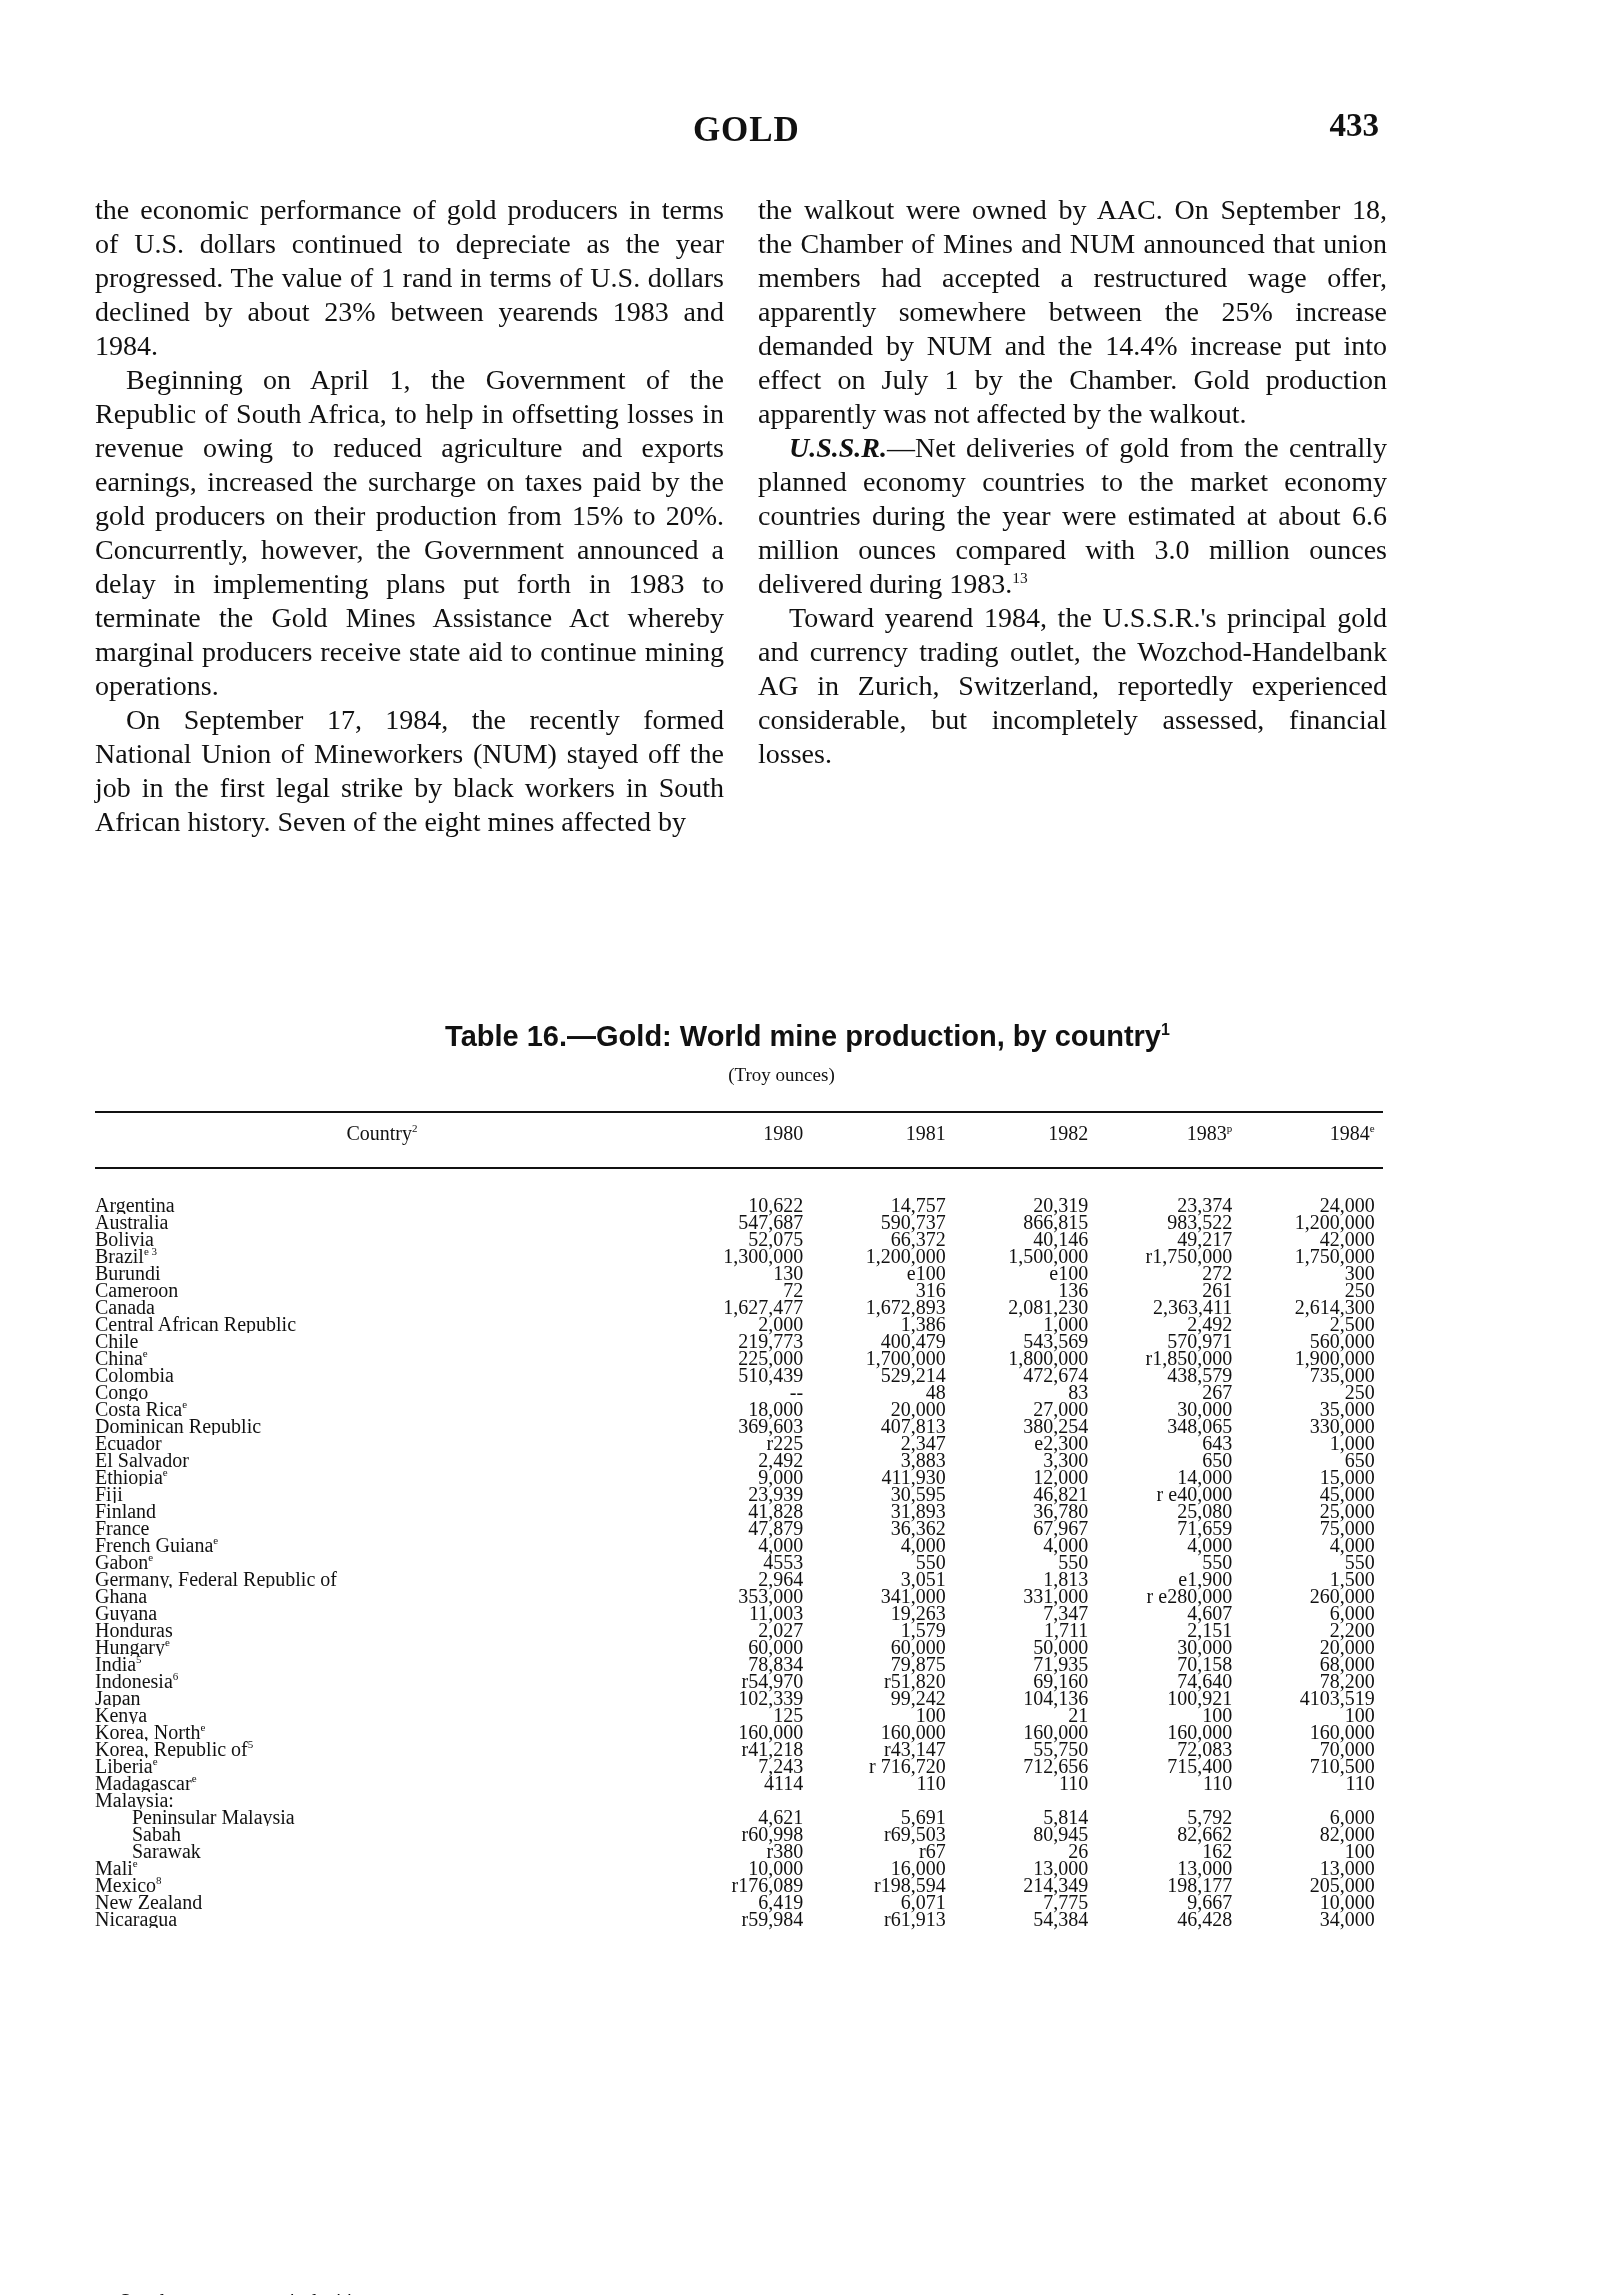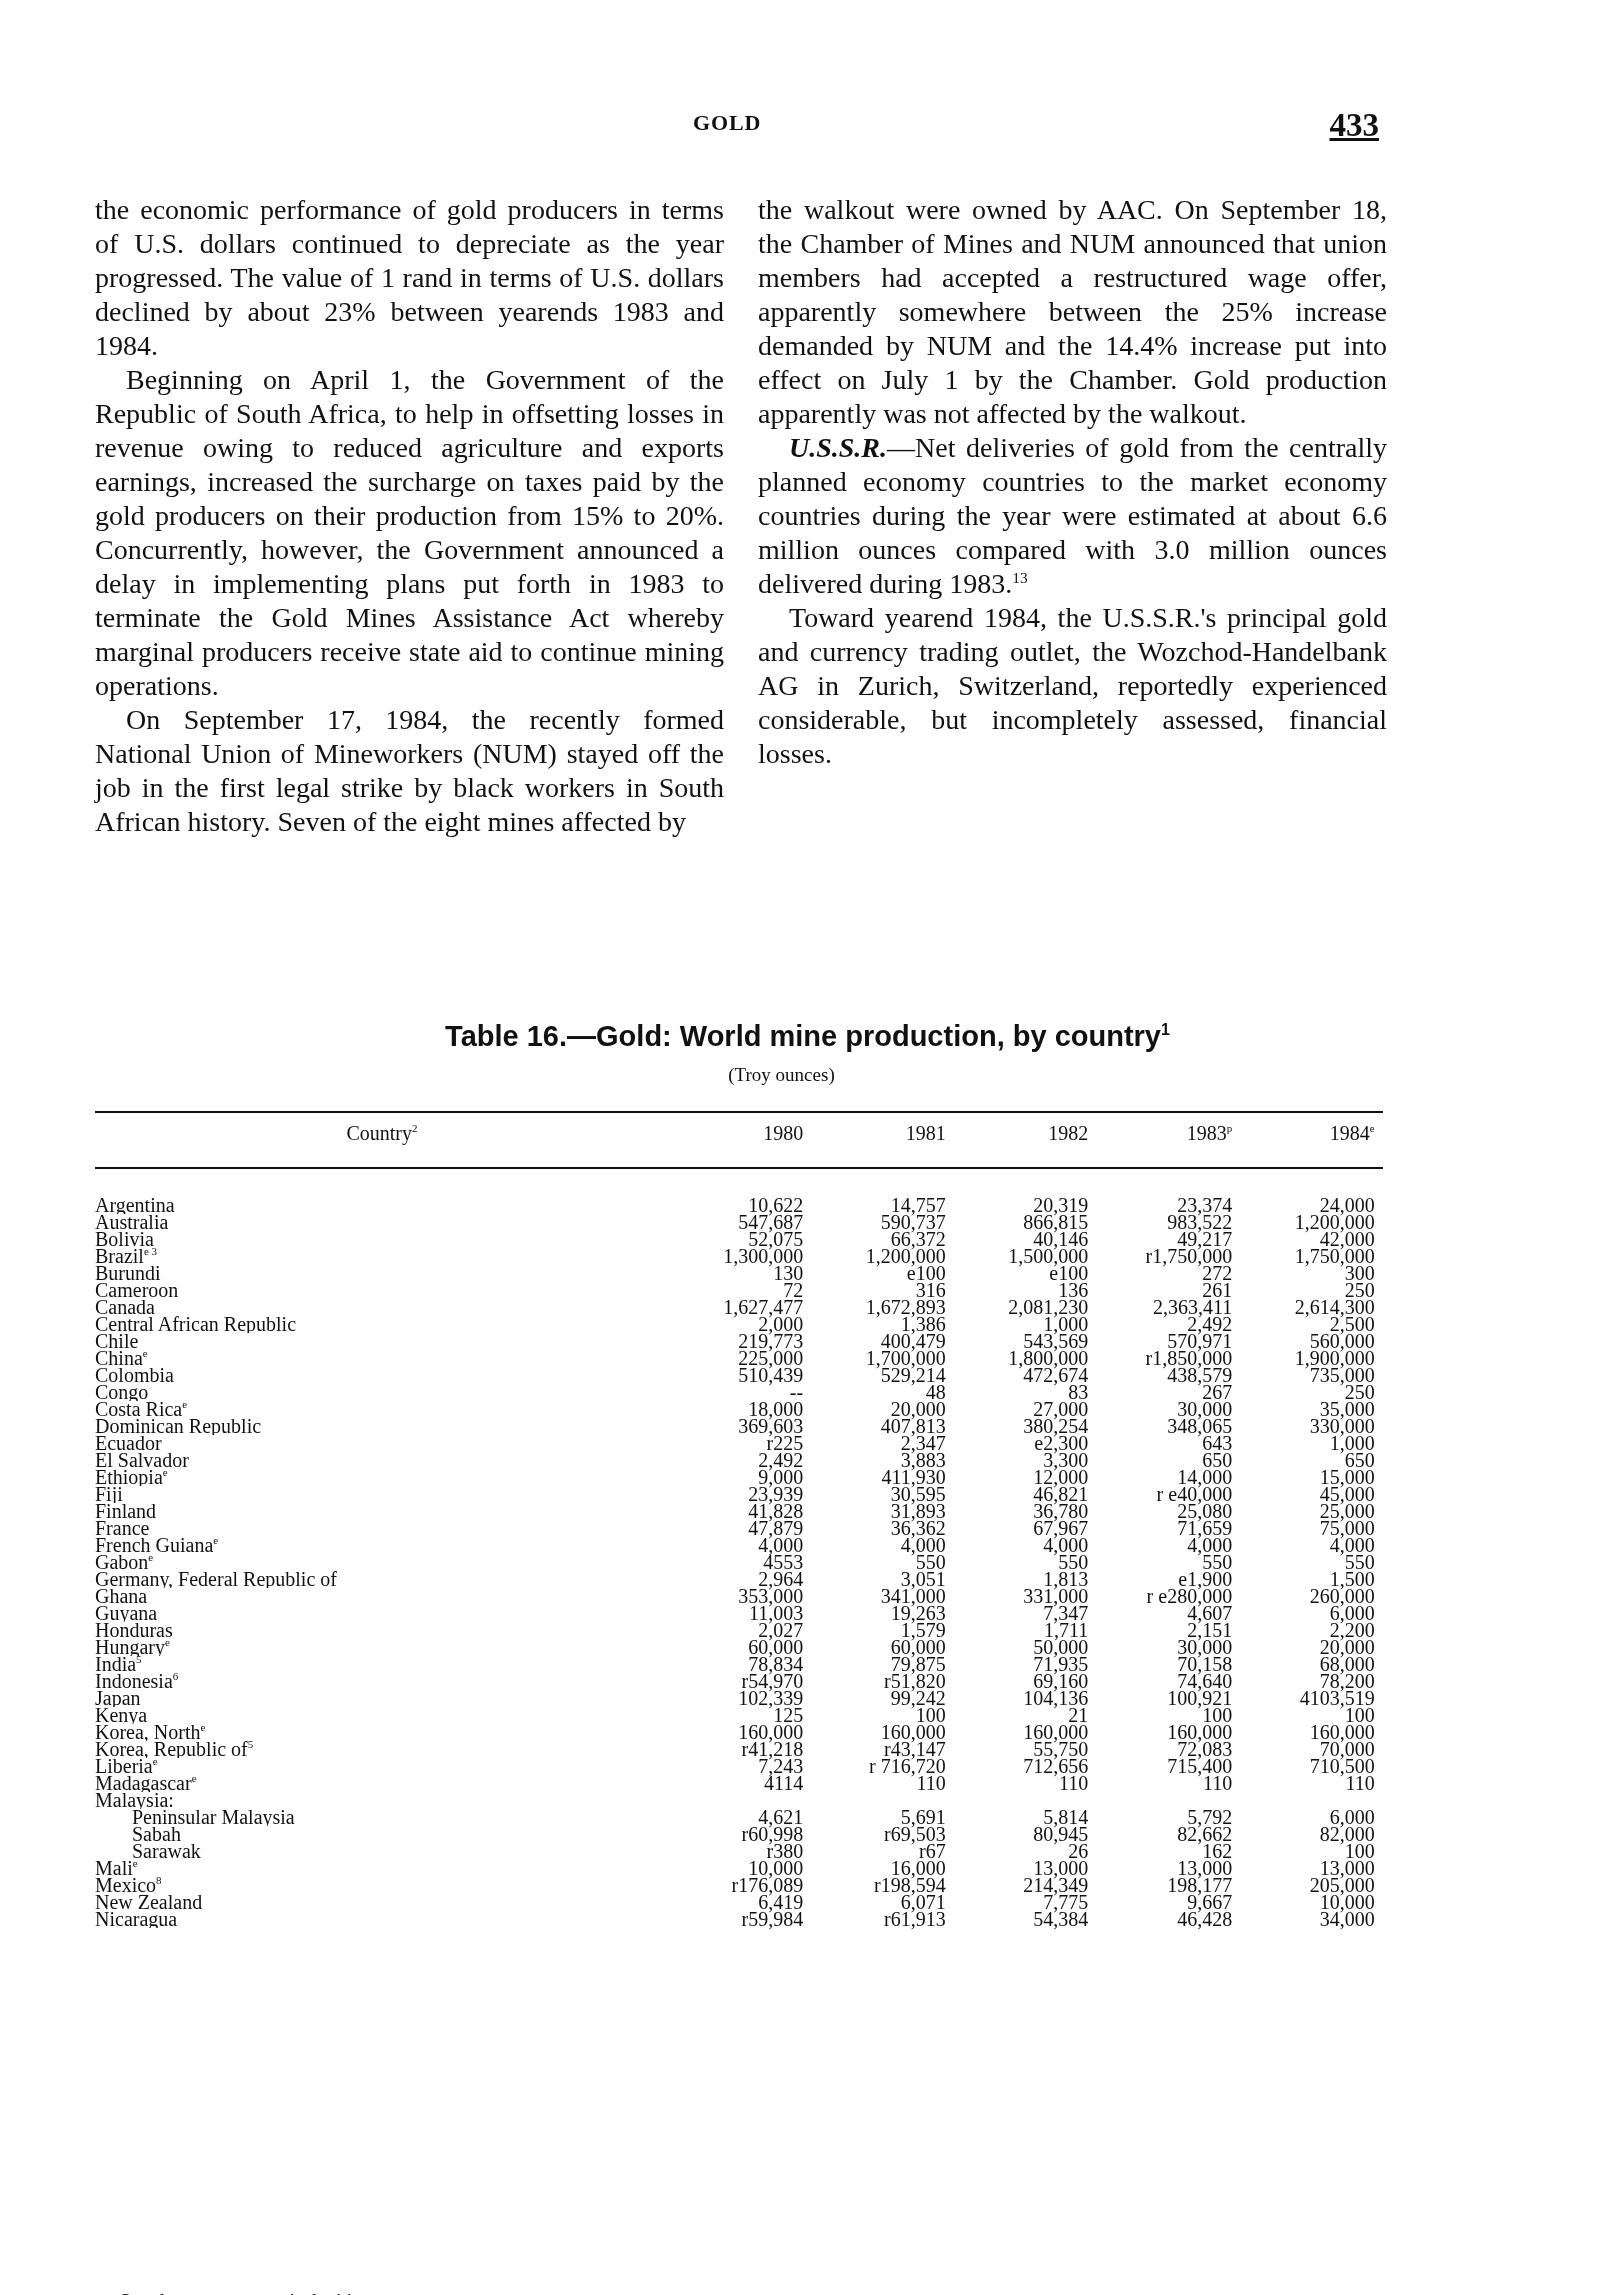--- a/index.html
+++ b/index.html
@@ -4,7 +4,7 @@
 <style>
   html, body { margin:0; padding:0; background:#fff; }
   body { width:1615px; height:2470px; position:relative; font-family:"DejaVu Serif","Liberation Serif",serif; color:#111; }
-  .running-head { position:absolute; top:110px; left:693px; font-size:22px; font-weight:bold; letter-spacing:0.9px; font-family:"Liberation Serif",serif; }
+  .running-head { position:absolute; top:110px; left:693px; font-size:35px; font-weight:bold; letter-spacing:0.9px; font-family:"Liberation Serif",serif; }
   .page-number { position:absolute; top:107px; right:236px; font-size:33px; font-weight:bold; font-family:"Liberation Serif",serif;text-decoration:underline; }
   .column { position:absolute; top:193px; width:629px; font-size:28px; line-height:34px; text-align:justify; font-family:"Liberation Serif",serif; }
   .col-left { left:95px; }

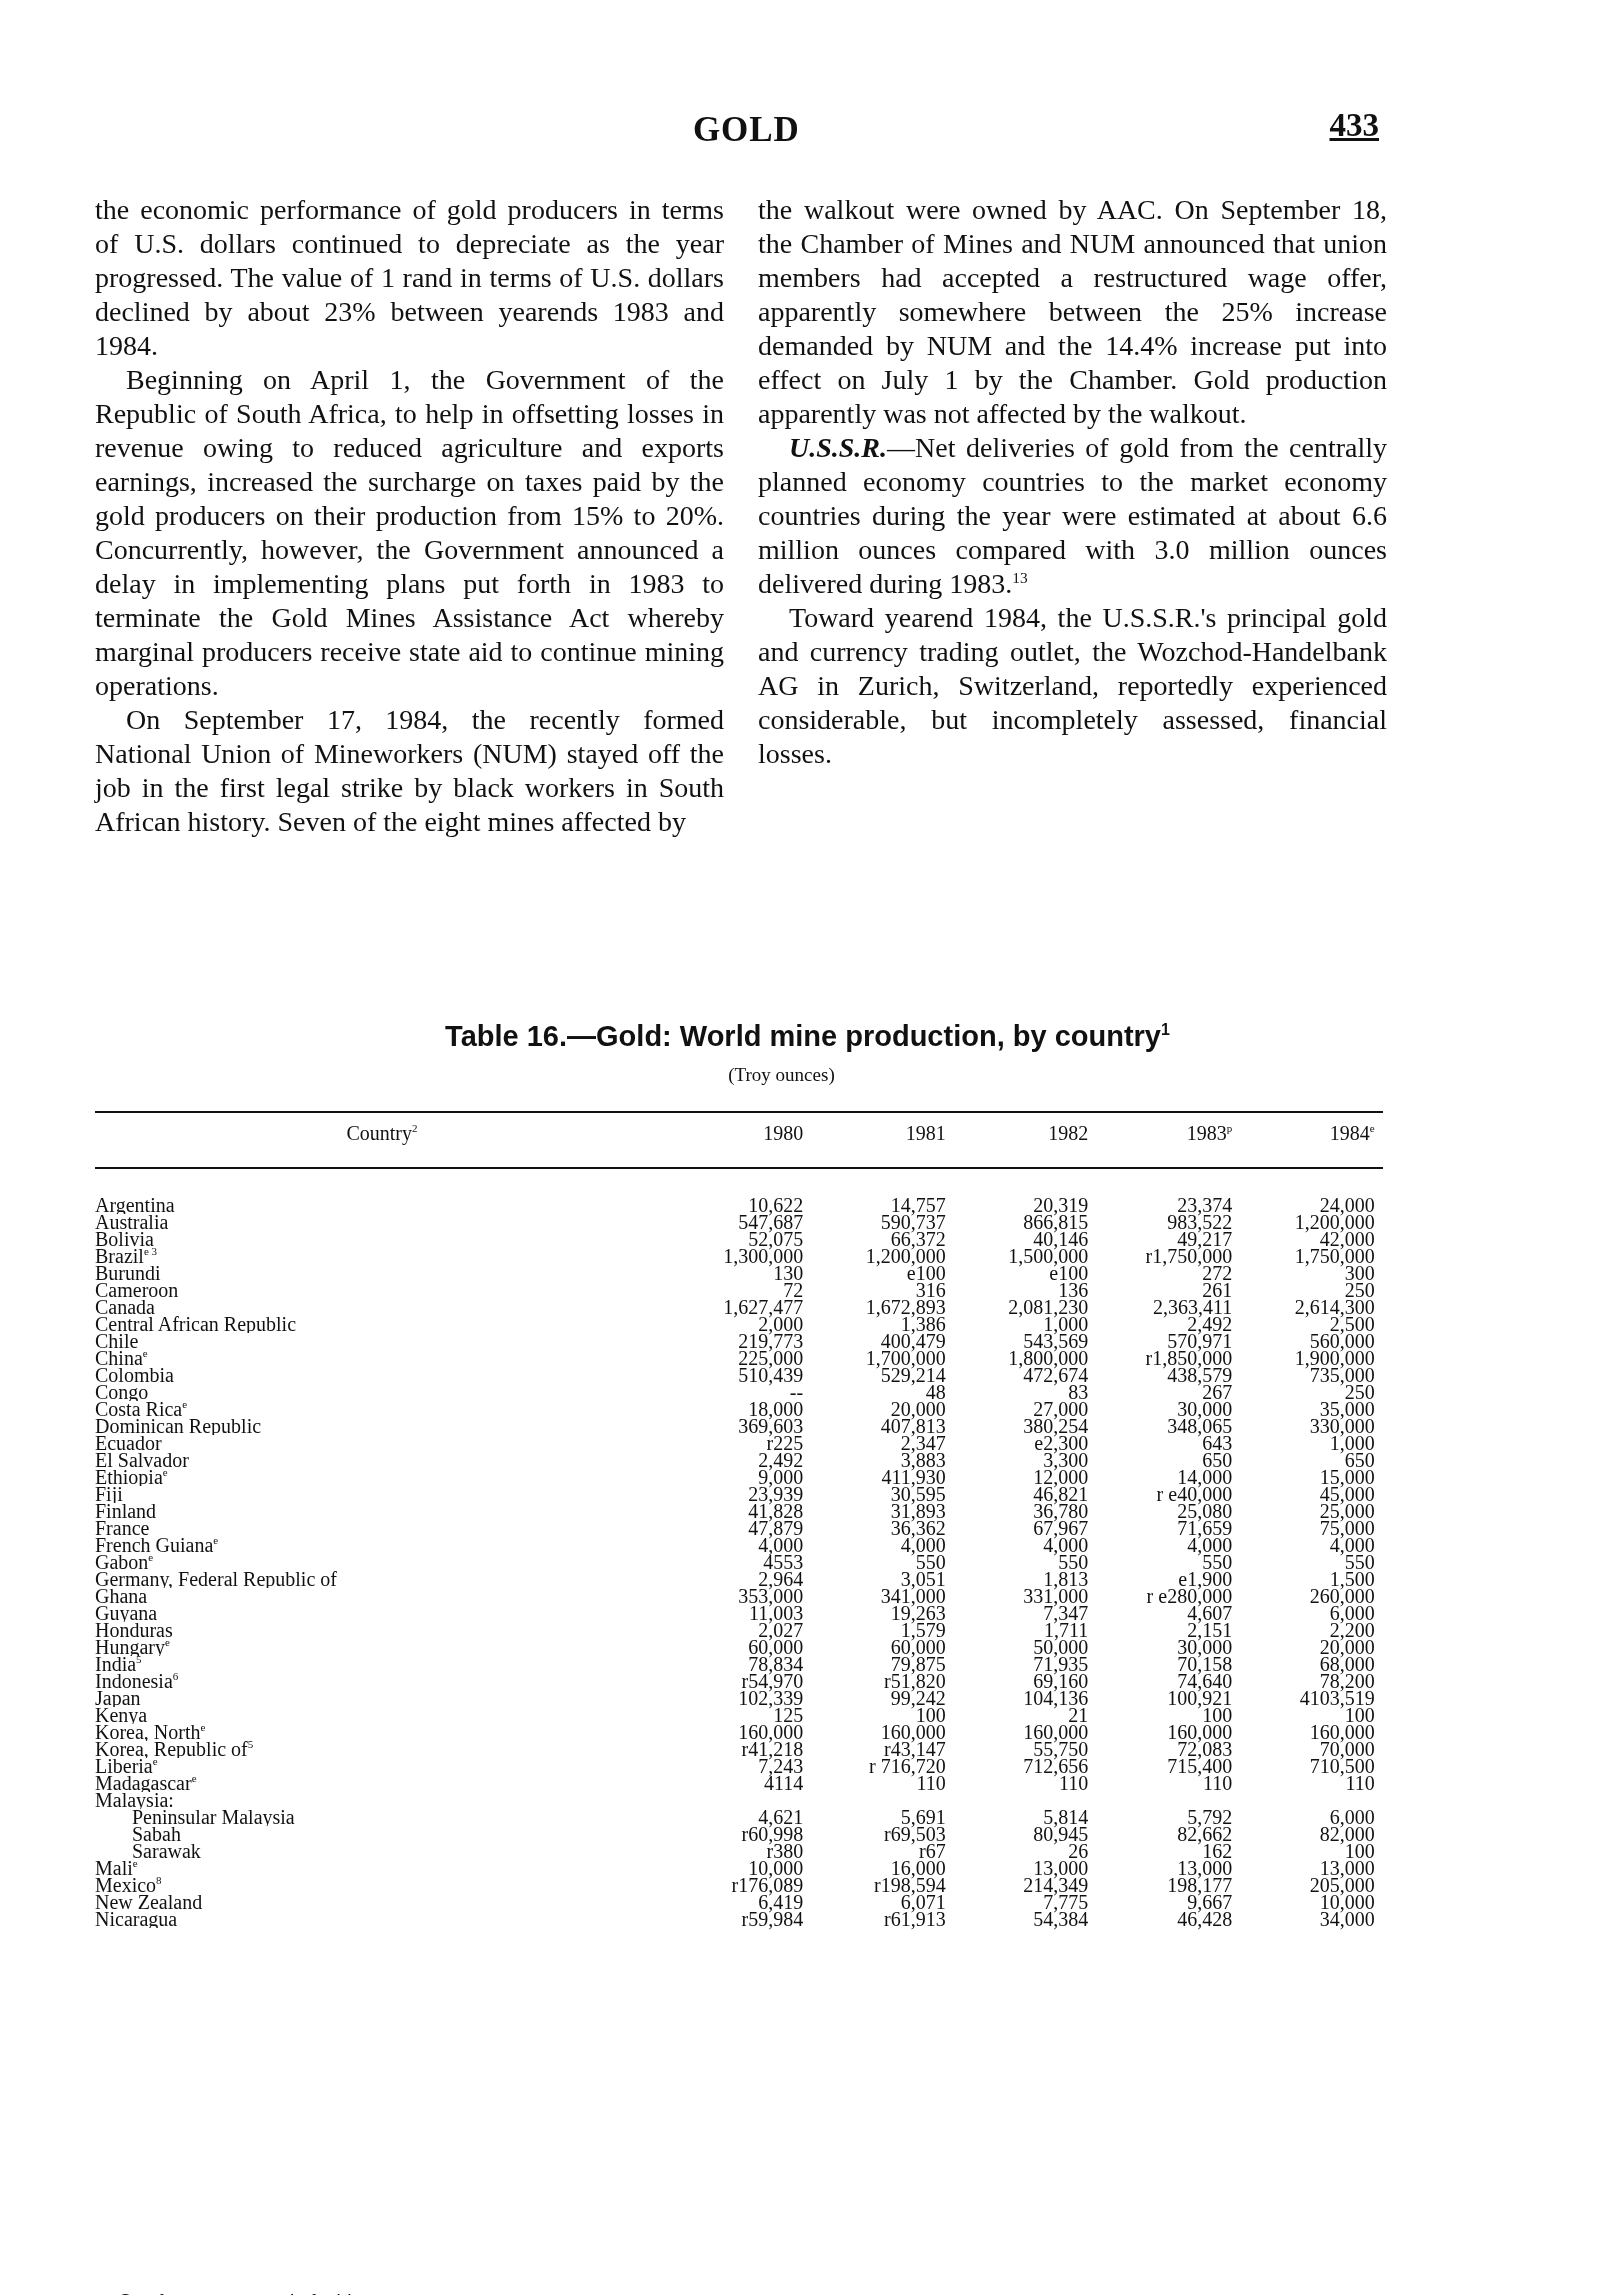--- a/index.html
+++ b/index.html
@@ -5,7 +5,7 @@
   html, body { margin:0; padding:0; background:#fff; }
   body { width:1615px; height:2470px; position:relative; font-family:"DejaVu Serif","Liberation Serif",serif; color:#111; }
   .running-head { position:absolute; top:110px; left:693px; font-size:35px; font-weight:bold; letter-spacing:0.9px; font-family:"Liberation Serif",serif; }
-  .page-number { position:absolute; top:107px; right:236px; font-size:33px; font-weight:bold; font-family:"Liberation Serif",serif;text-decoration:underline; }
+  .page-number { position:absolute; top:107px; right:236px; font-size:33px; font-weight:bold; font-family:"Liberation Serif",serif; }
   .column { position:absolute; top:193px; width:629px; font-size:28px; line-height:34px; text-align:justify; font-family:"Liberation Serif",serif; }
   .col-left { left:95px; }
   .col-right { left:758px; }

